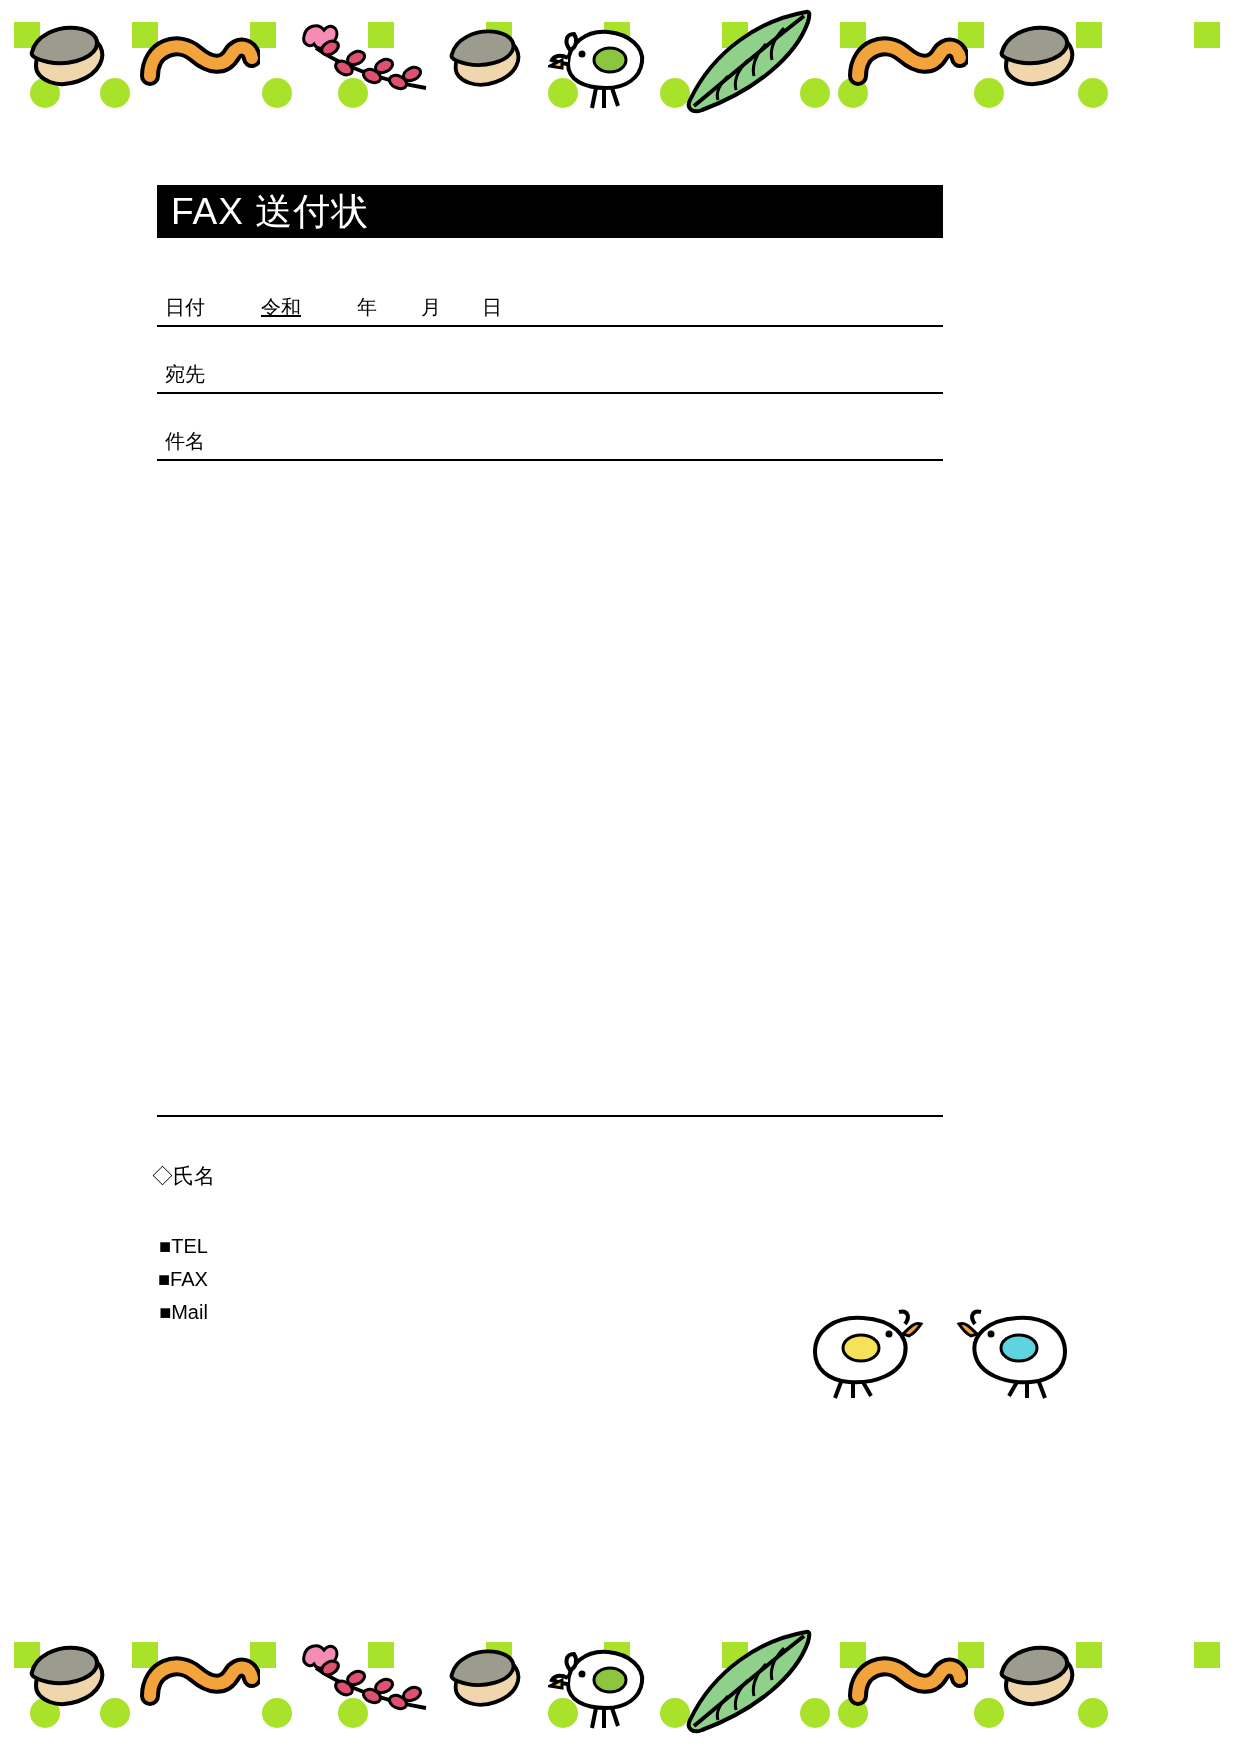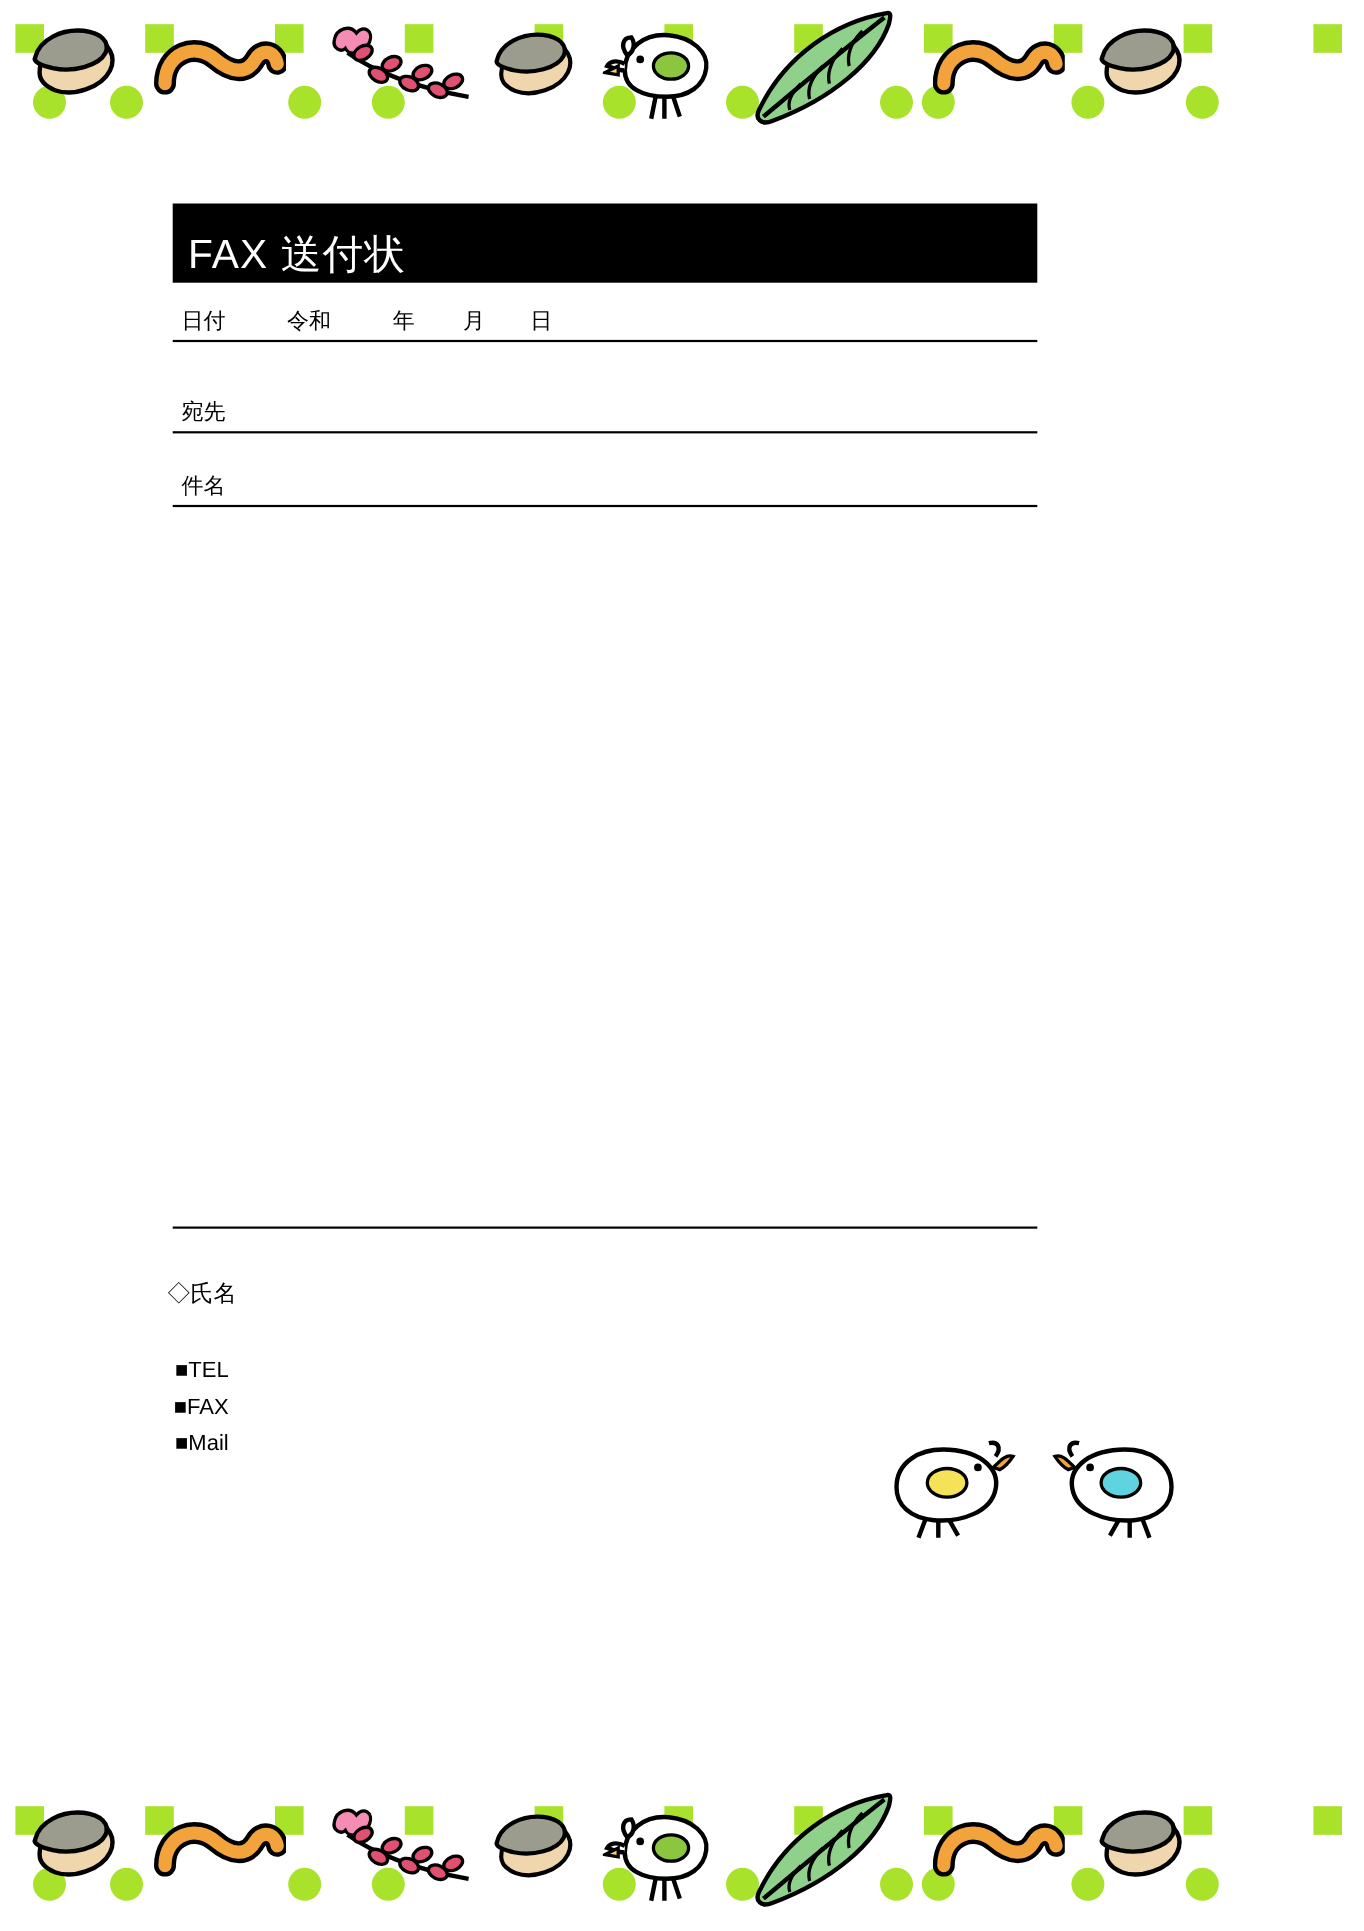--- a/index.html
+++ b/index.html
@@ -73,10 +73,10 @@
     left: 157px;
     top: 185px;
     width: 786px;
-    height: 72px;
+    height: 53px;
     background: #000000;
     display: flex;
-    align-items: flex-end;
+    align-items: center;
   }
   .title-bar .title-text {
     color: #ffffff;

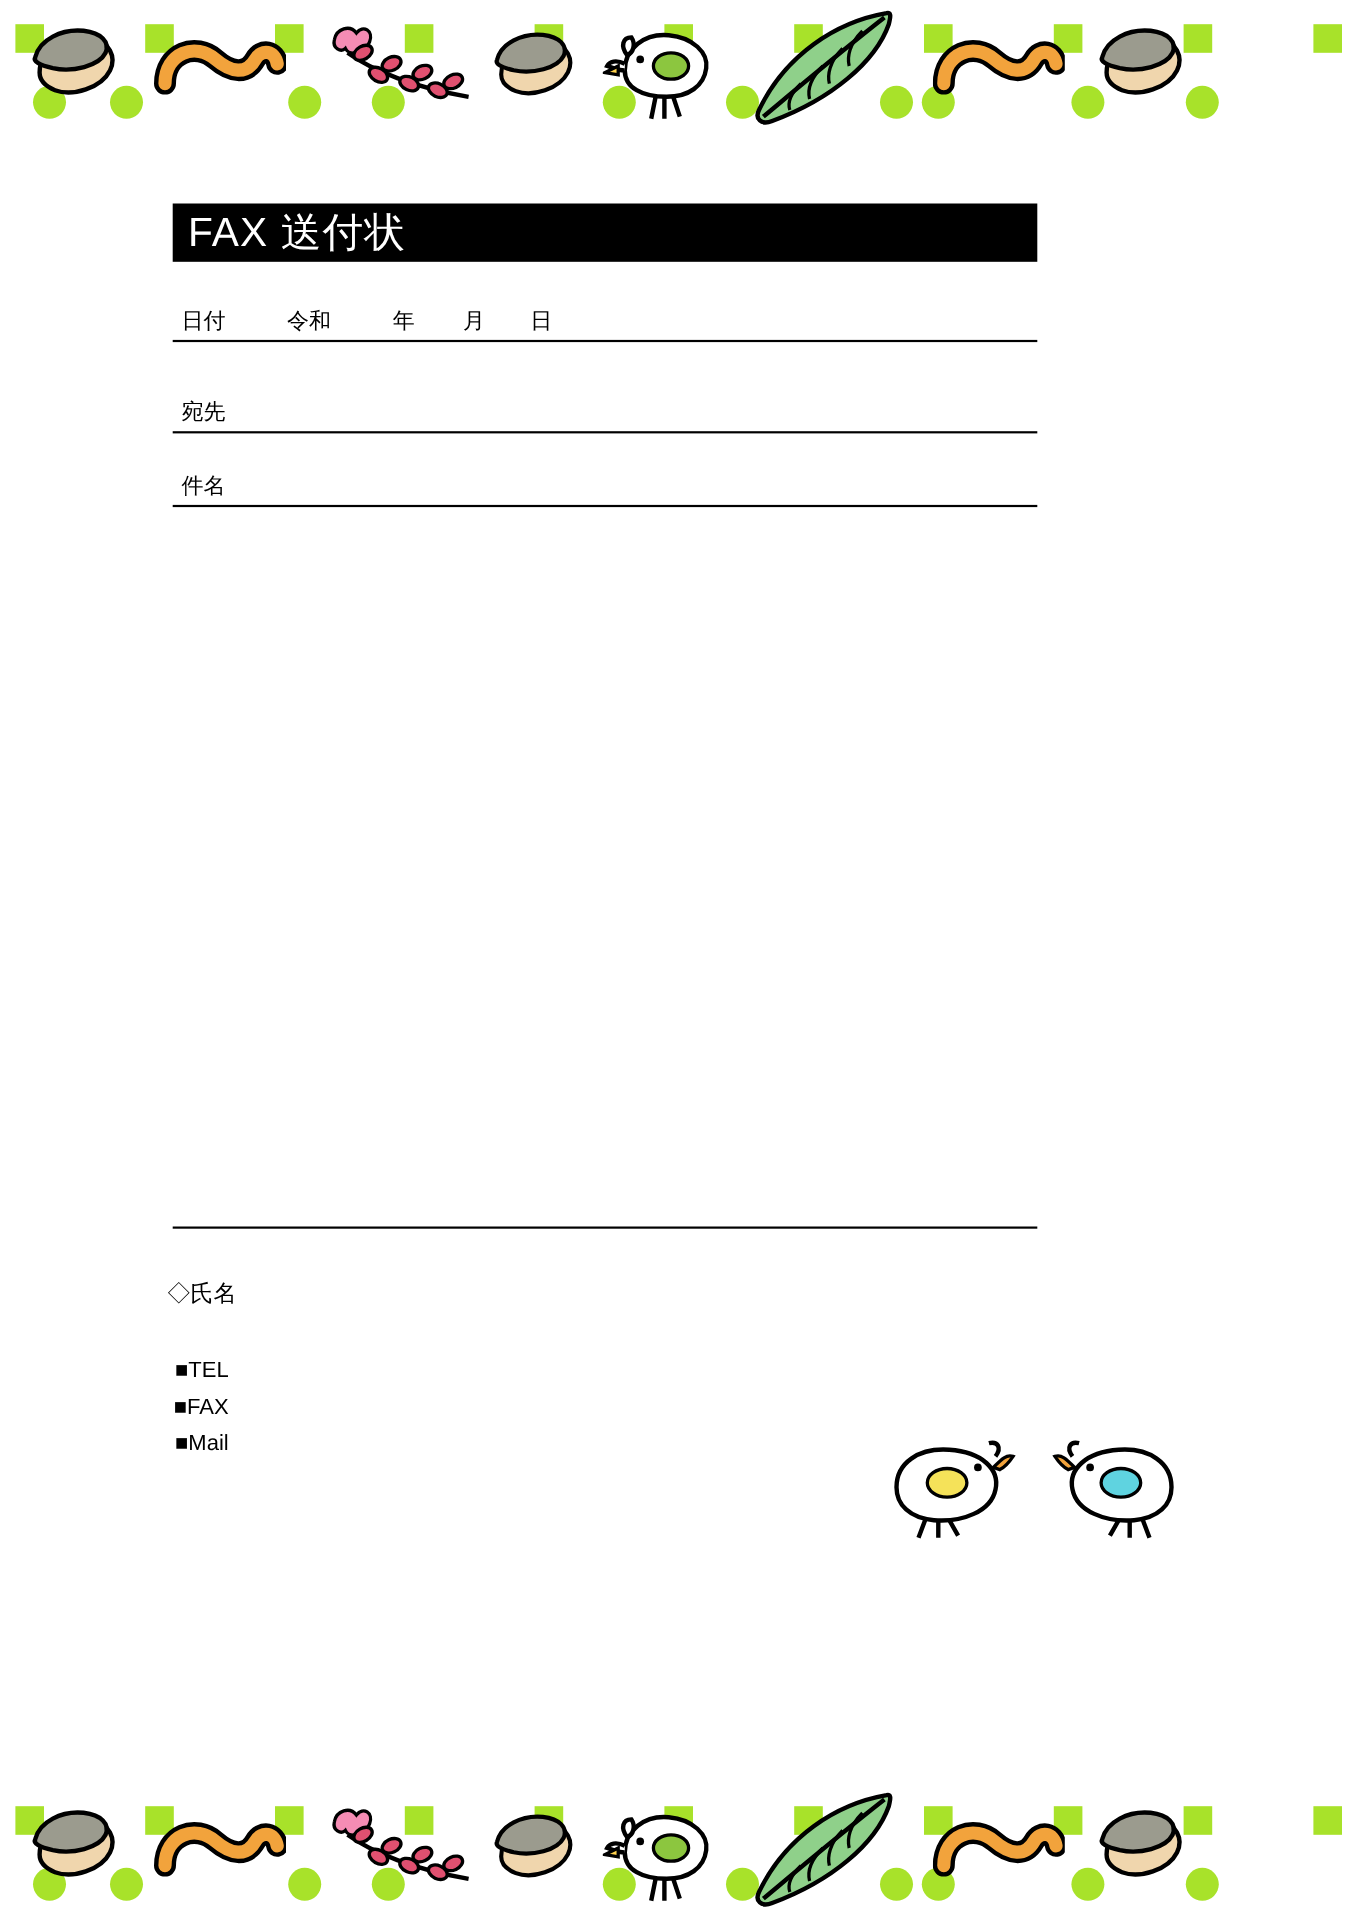--- a/index.html
+++ b/index.html
@@ -100,7 +100,7 @@
     white-space: pre;
   }
 
-  #row-date { top: 267px; }
+  #row-date { top: 283px; }
   #row-to   { top: 350px; }
   #row-subj { top: 417px; }
 

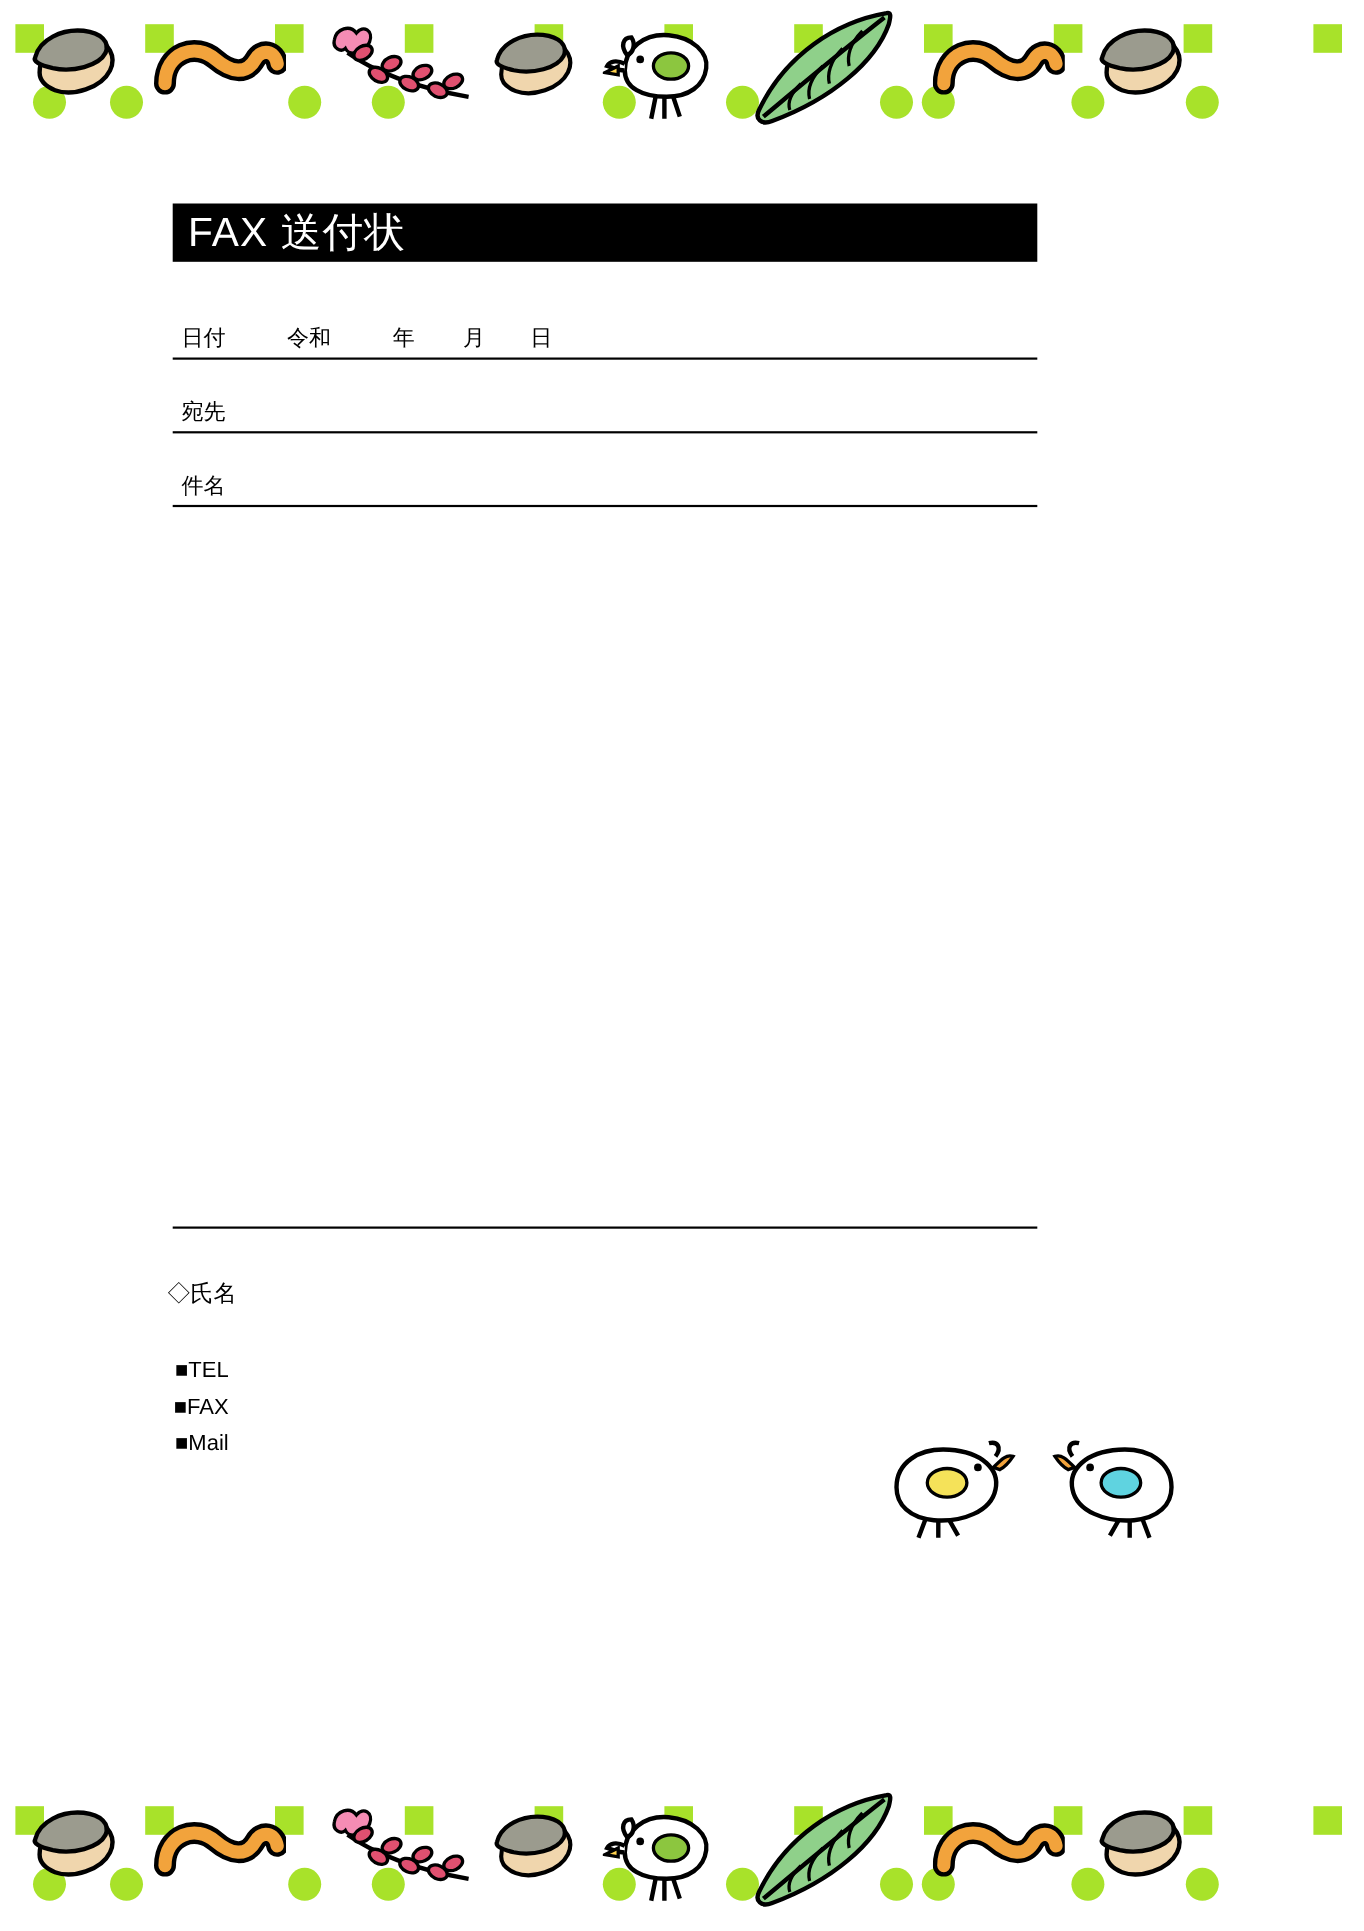--- a/index.html
+++ b/index.html
@@ -104,7 +104,7 @@
   #row-to   { top: 350px; }
   #row-subj { top: 417px; }
 
-  .date-era   { left: 104px; }
+  .date-era   { left: 104px; text-decoration: underline; }
   .date-year  { left: 200px; }
   .date-month { left: 264px; }
   .date-day   { left: 325px; }

